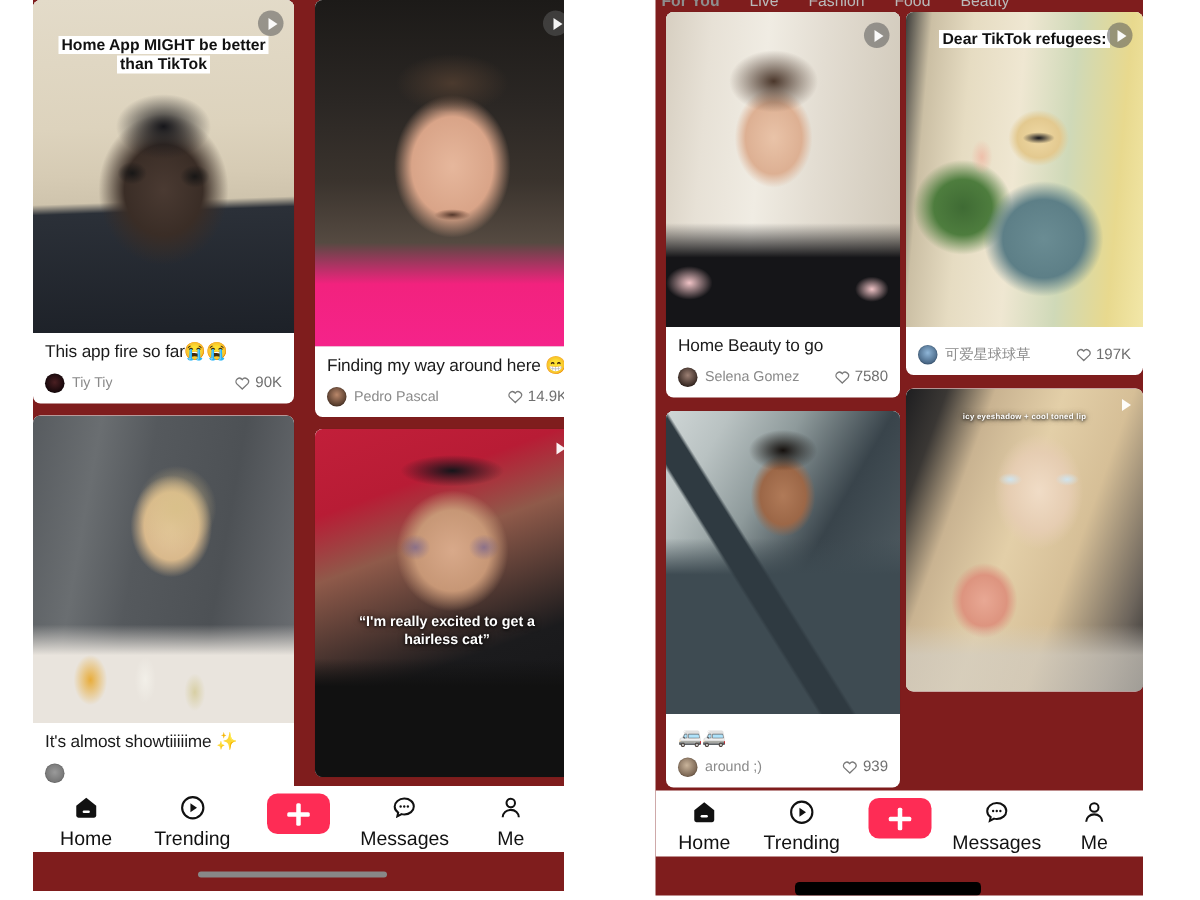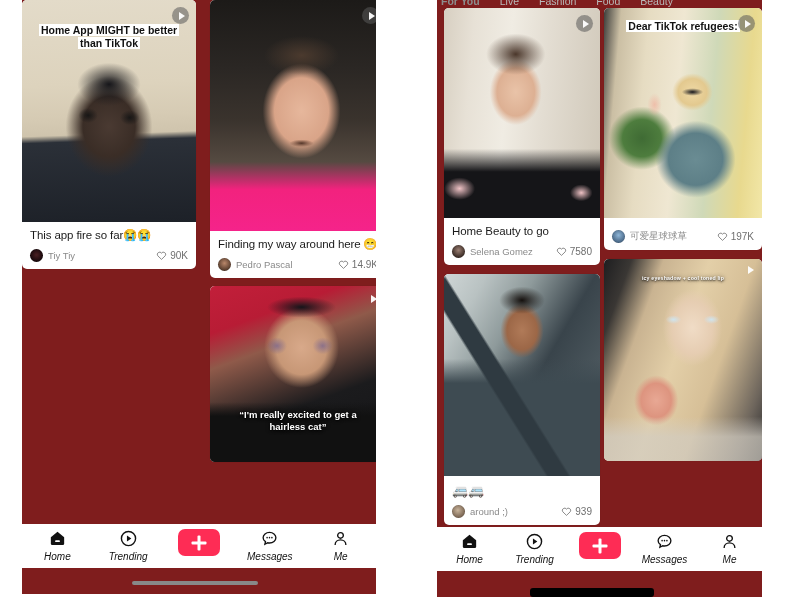--- a/index.html
+++ b/index.html
@@ -208,7 +208,7 @@
         </div>
 
         <div class="card">
-          <div class="thumb" style="height:176px;">
+          <div class="thumb" style="height:232px;">
             <div class="ph" style="background:linear-gradient(160deg,#c21f3a 0%,#b81c35 20%,#8f5a4a 35%,#1b1b1d 64%,#141416 100%);"></div>
             <div class="ph" style="background:radial-gradient(ellipse 52px 56px at 52% 35%, #d8a98a 0%, #c79776 48%, rgba(199,151,118,0) 72%);"></div>
             <div class="ph" style="background:radial-gradient(ellipse 46px 14px at 52% 12%, #15151a 0%, rgba(21,21,26,0) 75%);"></div>

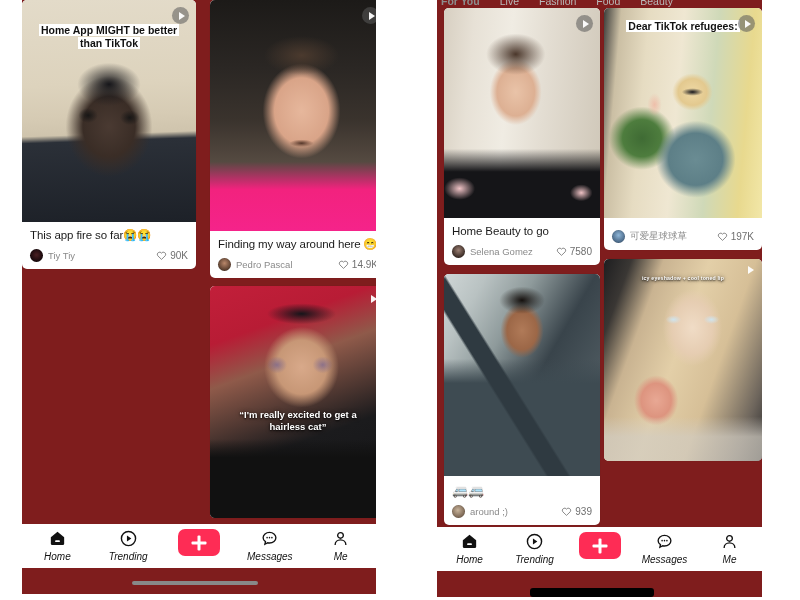--- a/index.html
+++ b/index.html
@@ -178,6 +178,27 @@
           </div>
         </div>
 
+        <div class="card">
+          <div class="thumb" style="height:205px;">
+            <div class="ph" style="background:linear-gradient(100deg,#575b5f 0%,#6a6e71 22%,#55595d 40%,#4d5155 68%,#6e7175 100%);"></div>
+            <div class="ph" style="background:radial-gradient(ellipse 40px 50px at 53% 36%, #e6c99f 0%, #d9b98c 45%, rgba(217,185,140,0) 68%);"></div>
+            <div class="ph" style="background:radial-gradient(ellipse 38px 40px at 55% 30%, #d9c08a 0%, rgba(217,192,138,0) 70%);"></div>
+            <div class="ph" style="background:linear-gradient(0deg, #e9e4dd 0 22%, rgba(233,228,221,0) 32%);"></div>
+            <div class="ph" style="background:radial-gradient(ellipse 16px 24px at 22% 86%, #e8ad3c 0%, rgba(232,173,60,0) 70%), radial-gradient(ellipse 10px 22px at 43% 86%, #f2efe8 0%, rgba(242,239,232,0) 70%), radial-gradient(ellipse 10px 18px at 62% 90%, #d8cfa4 0%, rgba(216,207,164,0) 70%);"></div>
+          </div>
+          <div class="meta">
+            <div class="meta-title">It's almost showtiiiiime ✨</div>
+            <div class="meta-row">
+              <div class="author">
+                <div class="avatar" style="background:radial-gradient(circle at 50% 45%, #9a9a9a 0%, #6f6f6f 80%);"></div>
+                <div class="author-name"></div>
+              </div>
+              <div class="likes">
+                <span></span>
+              </div>
+            </div>
+          </div>
+        </div>
       </div>
 
       <div class="col" style="left:188px; width:176px;">

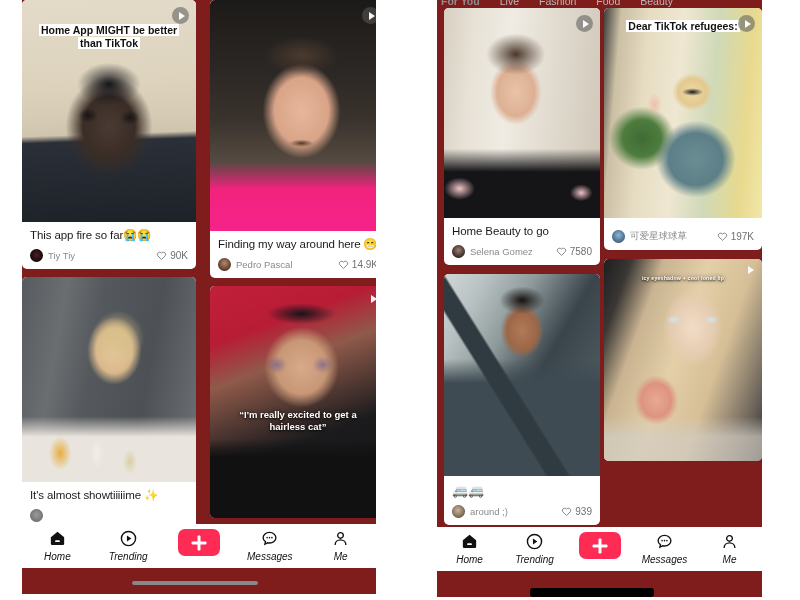--- a/index.html
+++ b/index.html
@@ -114,7 +114,7 @@
     gap: 3px; width: 20%;
   }
   .nav-icon { height: 19px; display:flex; align-items:center; justify-content:center; }
-  .nav-label { font-size: 10px; color: #111; font-weight: 500; font-style: italic; }
+  .nav-label { font-size: 13px; color: #111; font-weight: 500; }
   .plus-btn {
     width: 42px; height: 27px; border-radius: 7px;
     background: #fe2c55; position: relative;

